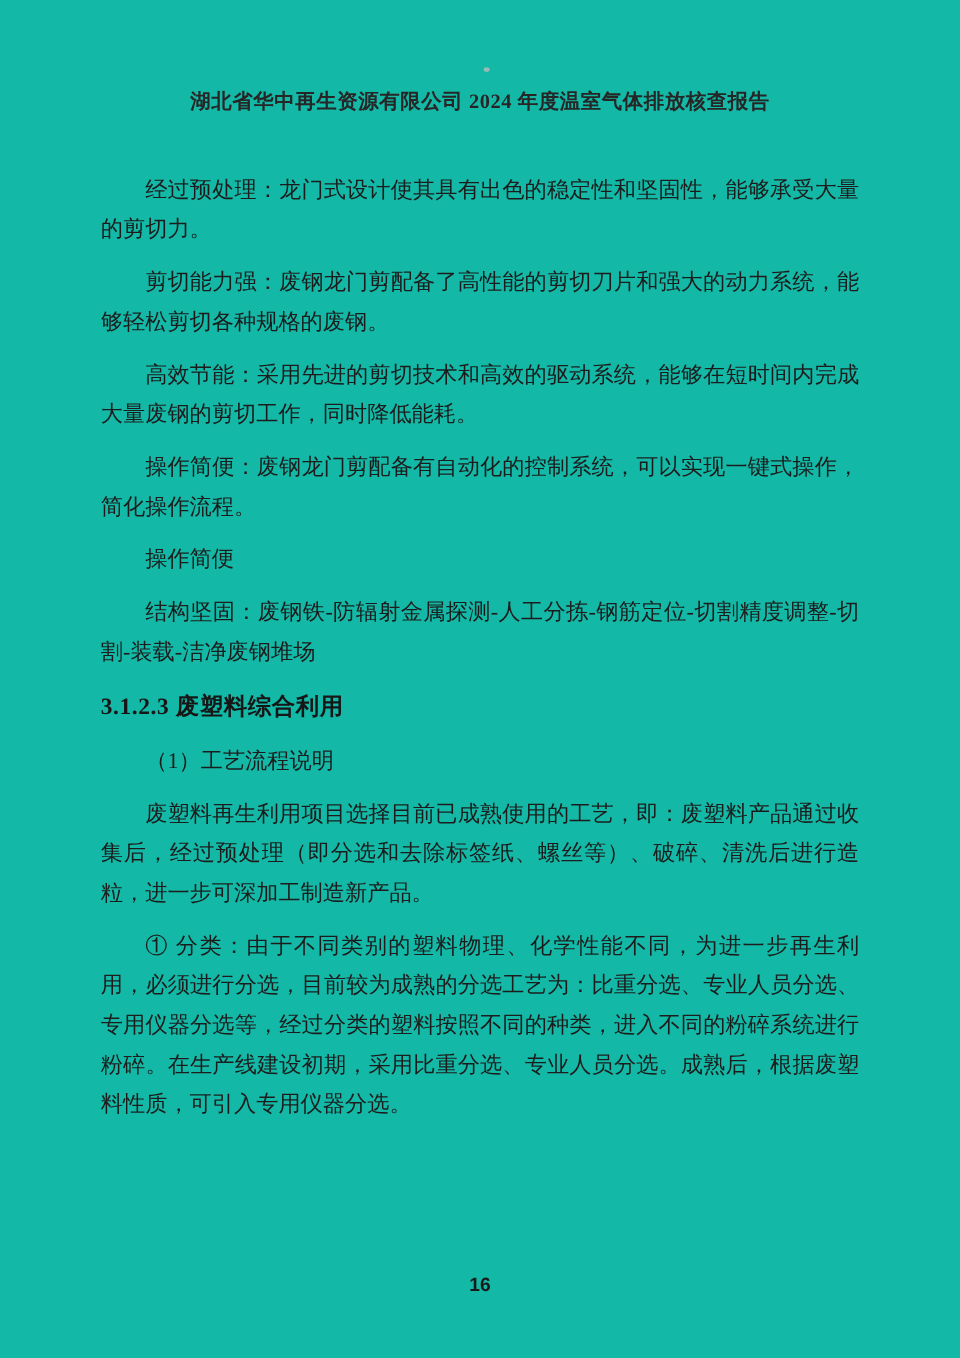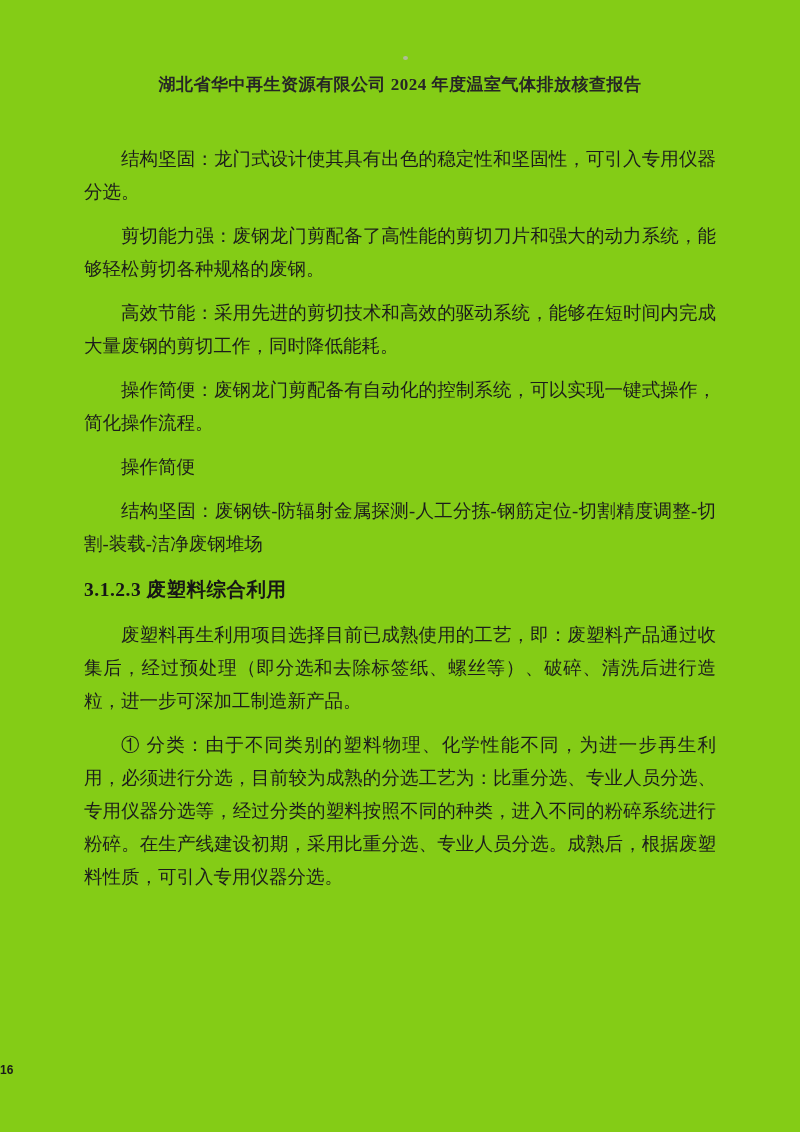--- a/index.html
+++ b/index.html
@@ -11,7 +11,7 @@
     position: relative;
     width: 800px;
     height: 1132px;
-    background: #84cc16;
+    background: #14b8a6;
     overflow: hidden;
     font-family: "Liberation Serif", "DejaVu Serif", serif;
     color: #1d1d1d;

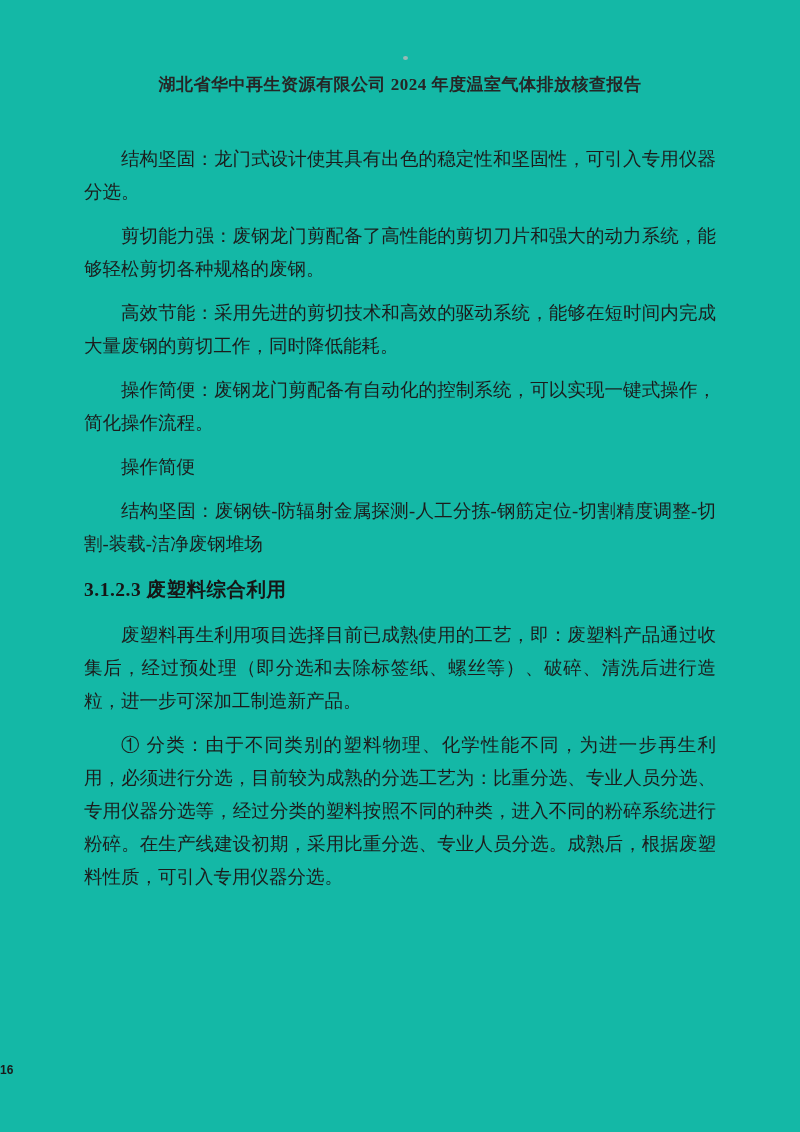--- a/index.html
+++ b/index.html
@@ -80,7 +80,7 @@
     <div class="doc-header">湖北省华中再生资源有限公司 2024 年度温室气体排放核查报告</div>
 
     <div class="doc-body">
-      <p class="para">结构坚固：龙门式设计使其具有出色的稳定性和坚固性，可引入专用仪器分选。</p>
+      <p class="para">经过预处理：龙门式设计使其具有出色的稳定性和坚固性，能够承受大量的剪切力。</p>
       <p class="para">剪切能力强：废钢龙门剪配备了高性能的剪切刀片和强大的动力系统，能够轻松剪切各种规格的废钢。</p>
       <p class="para">高效节能：采用先进的剪切技术和高效的驱动系统，能够在短时间内完成大量废钢的剪切工作，同时降低能耗。</p>
       <p class="para">操作简便：废钢龙门剪配备有自动化的控制系统，可以实现一键式操作，简化操作流程。</p>

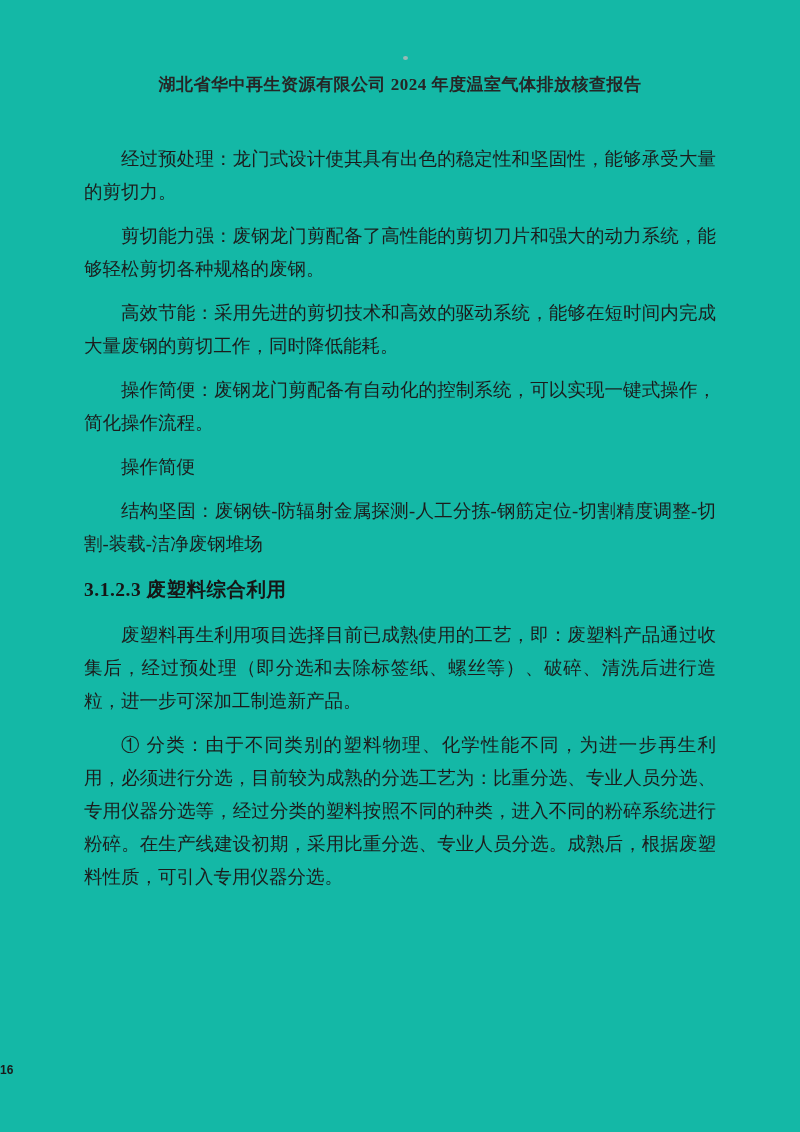--- a/index.html
+++ b/index.html
@@ -89,6 +89,7 @@
 
       <h3 class="para section-heading">3.1.2.3 废塑料综合利用</h3>
 
+      <p class="para">（1）工艺流程说明</p>
       <p class="para">废塑料再生利用项目选择目前已成熟使用的工艺，即：废塑料产品通过收集后，经过预处理（即分选和去除标签纸、螺丝等）、破碎、清洗后进行造粒，进一步可深加工制造新产品。</p>
       <p class="para">① 分类：由于不同类别的塑料物理、化学性能不同，为进一步再生利用，必须进行分选，目前较为成熟的分选工艺为：比重分选、专业人员分选、专用仪器分选等，经过分类的塑料按照不同的种类，进入不同的粉碎系统进行粉碎。在生产线建设初期，采用比重分选、专业人员分选。成熟后，根据废塑料性质，可引入专用仪器分选。</p>
     </div>

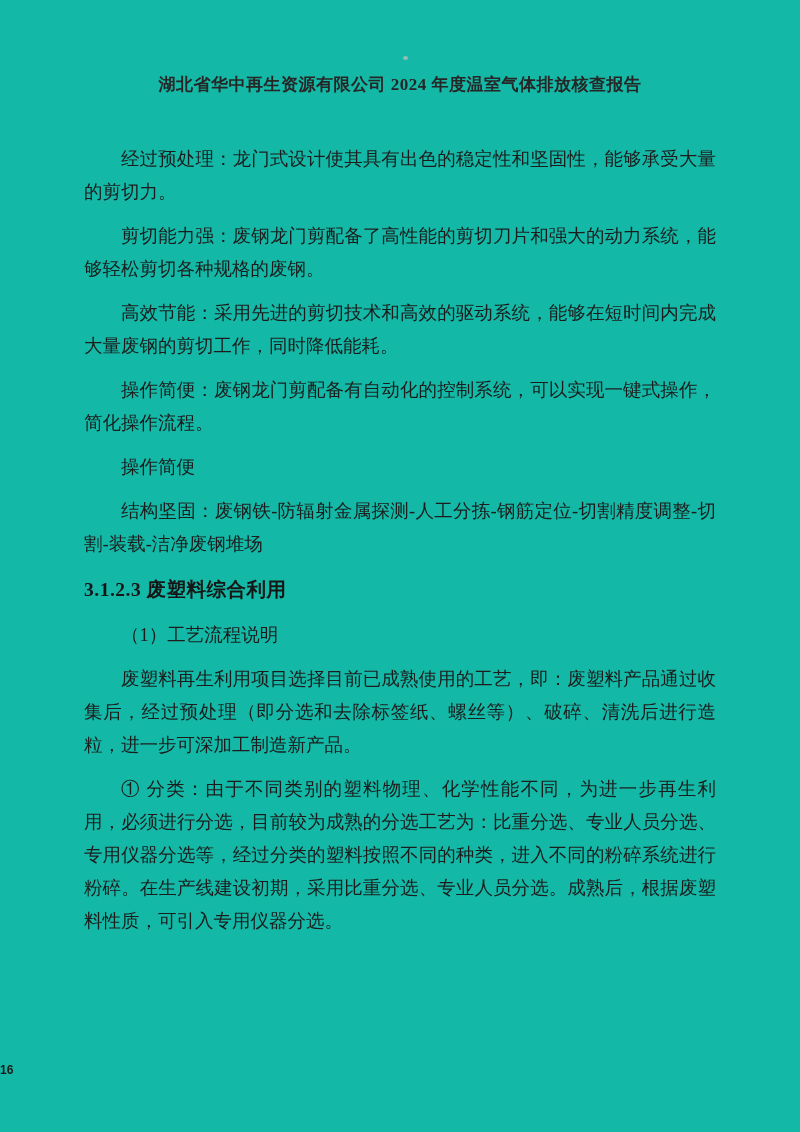--- a/index.html
+++ b/index.html
@@ -54,8 +54,9 @@
     top: 1063px;
     left: 0;
     width: 100%;
+    text-align: center;
     font-family: "Liberation Sans", sans-serif;
-    font-size: 12px;
+    font-size: 16px;
     font-weight: bold;
     color: #1a1a1a;
   }

